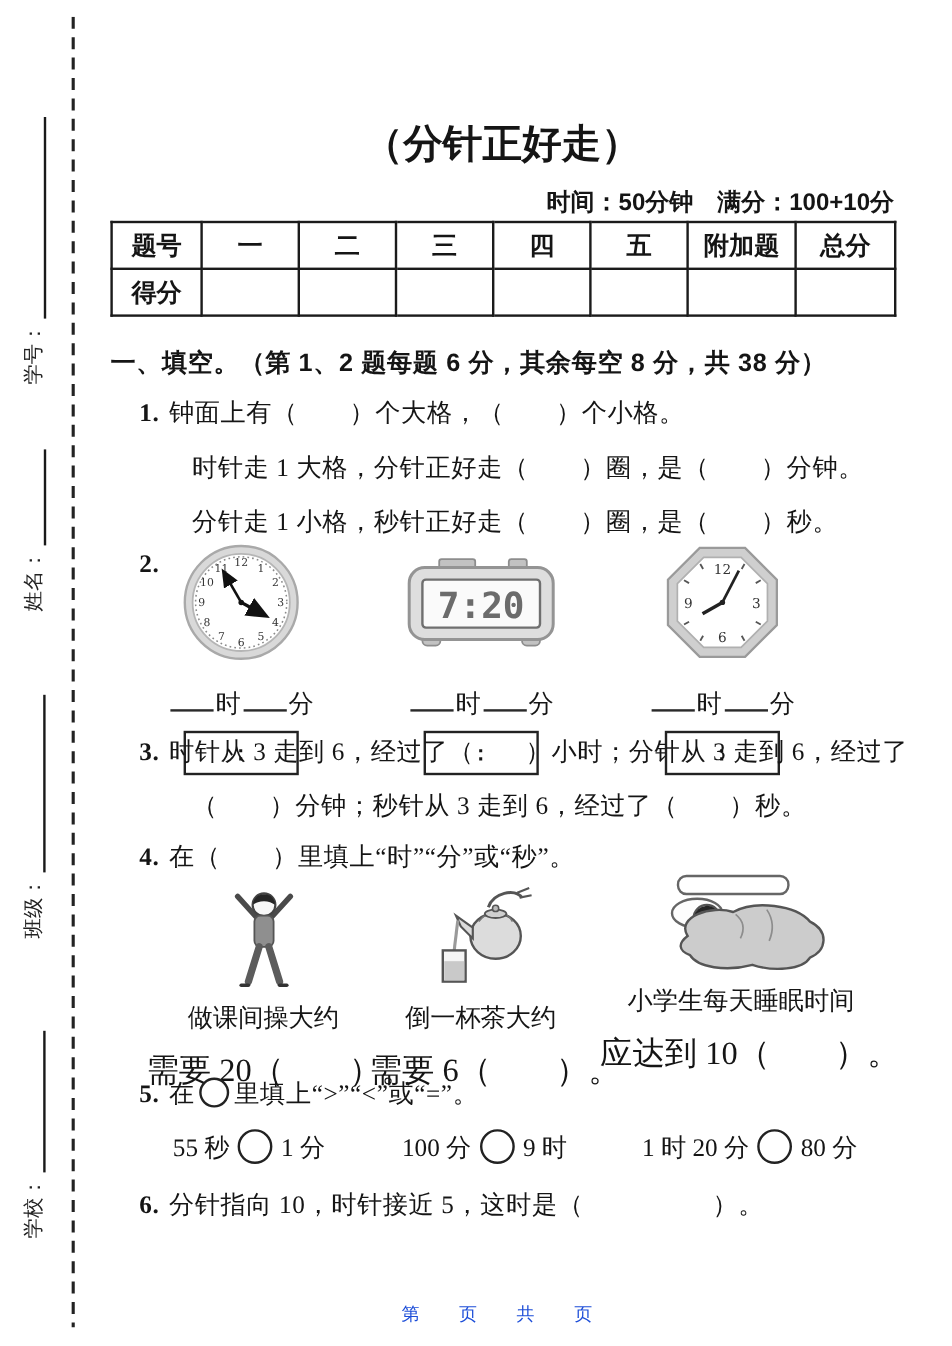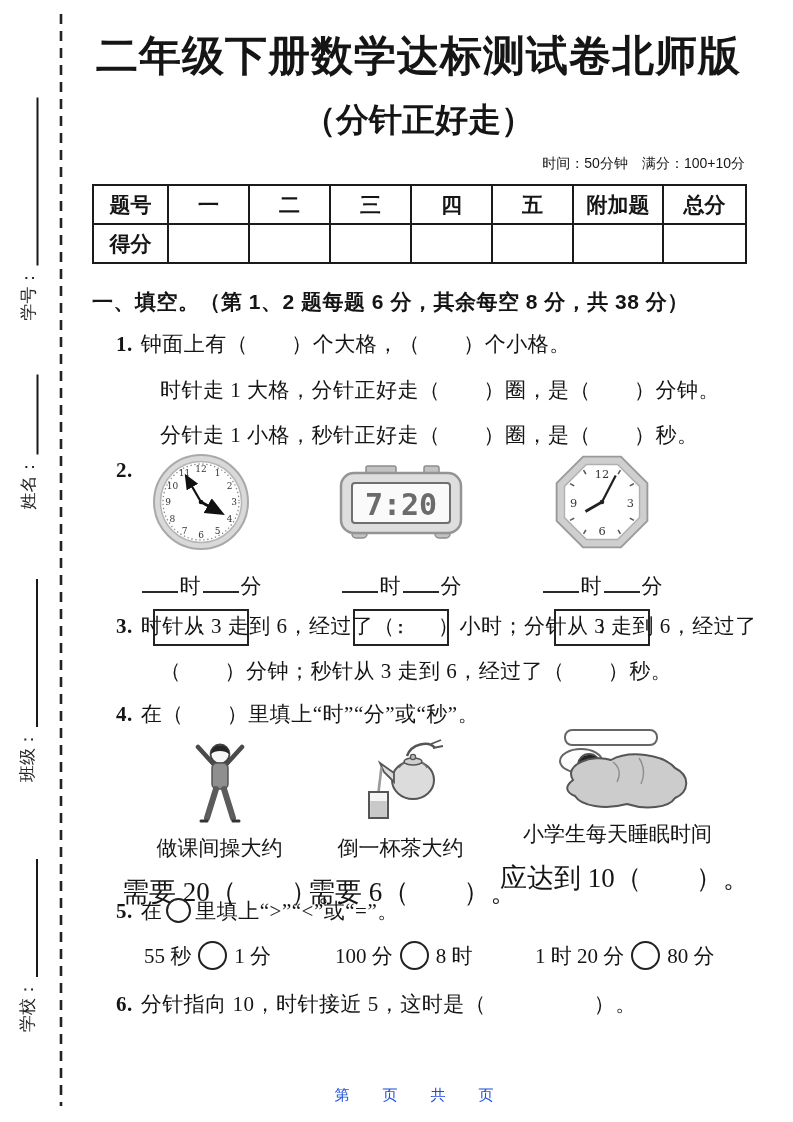--- a/index.html
+++ b/index.html
@@ -74,7 +74,6 @@
 
 <div class="content">
 
-  <div class="abs title" style="top:28px;">二年级下册数学达标测试卷北师版</div>
   <div class="abs subtitle" style="top:98px;">（分针正好走）</div>
   <div class="abs meta" style="top:155px;">时间：50分钟　满分：100+10分</div>
 

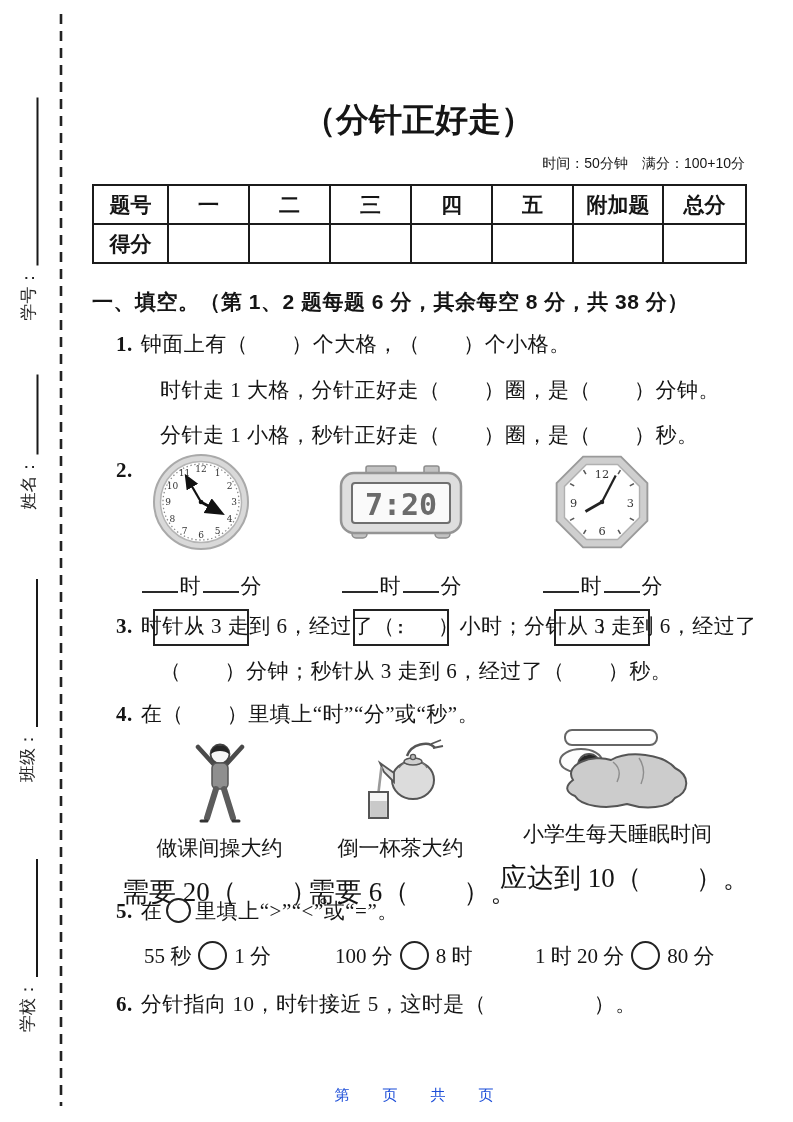--- a/index.html
+++ b/index.html
@@ -18,7 +18,7 @@
   .title{width:100%;text-align:center;font-family:"Liberation Sans",sans-serif;font-weight:bold;
          font-size:42px;letter-spacing:1px;}
   .subtitle{width:100%;text-align:center;font-family:"Liberation Sans",sans-serif;font-weight:bold;font-size:33px;}
-  .meta{right:0;text-align:right;font-family:"Liberation Sans",sans-serif;font-weight:normal;font-size:14px;}
+  .meta{right:0;text-align:right;font-family:"Liberation Sans",sans-serif;font-weight:bold;font-size:20px;}
 
   table.score{border-collapse:collapse;table-layout:fixed;width:653px;}
   table.score td{border:2.5px solid #1b1b1b;height:35px;text-align:center;vertical-align:middle;

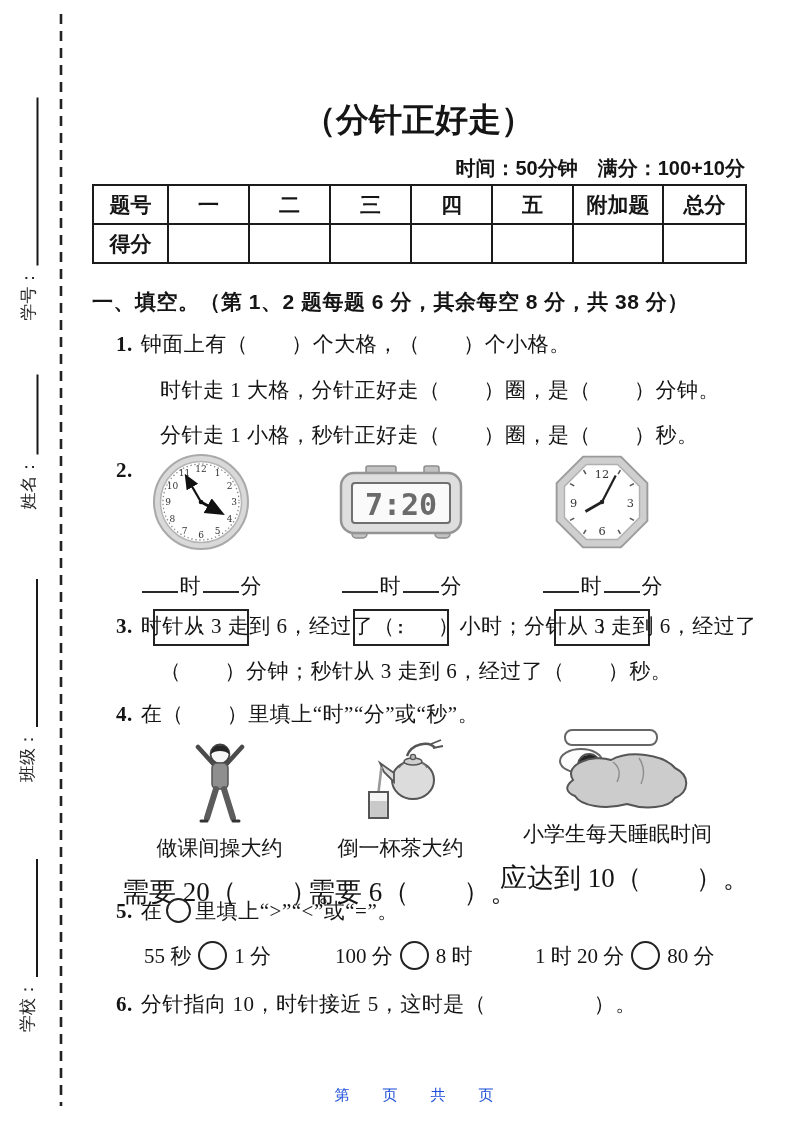--- a/index.html
+++ b/index.html
@@ -290,7 +290,7 @@
       <span>55 秒</span><span class="cmp-circle"></span><span>1 分</span>
     </span>
     <span class="cmp-item" style="left:243px;">
-      <span>100 分</span><span class="cmp-circle"></span><span>8 时</span>
+      <span>100 分</span><span class="cmp-circle"></span><span>9 时</span>
     </span>
     <span class="cmp-item" style="left:443px;">
       <span>1 时 20 分</span><span class="cmp-circle"></span><span>80 分</span>

